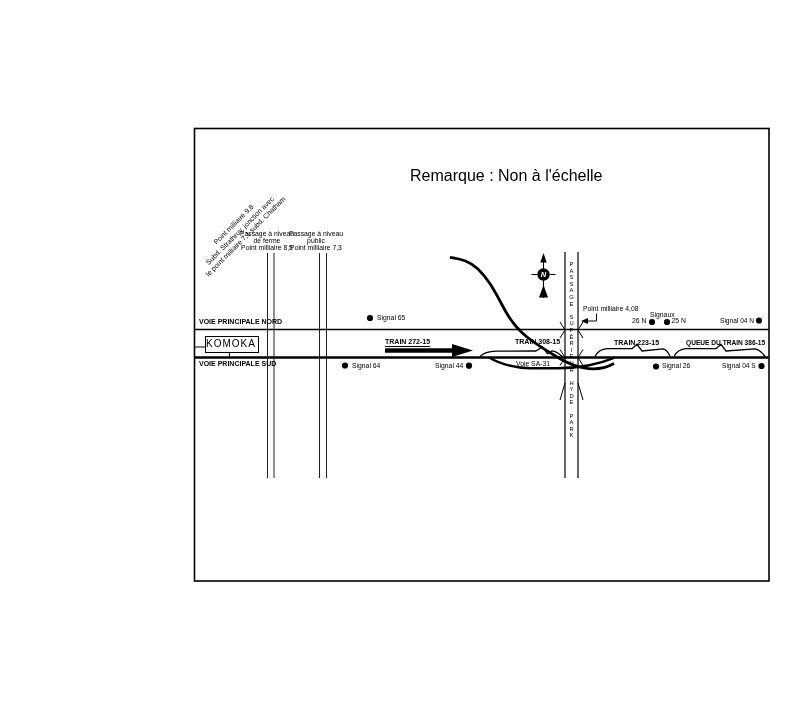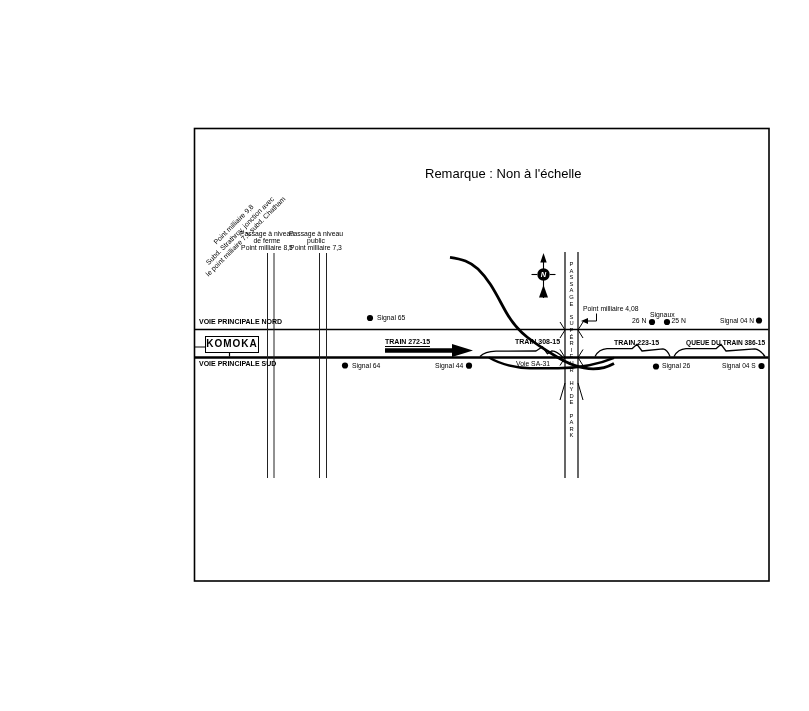--- a/index.html
+++ b/index.html
@@ -83,7 +83,7 @@
     <circle cx="761.5" cy="366" r="3.1" fill="#000"></circle>
   </svg>
 
-  <div class="lbl" style="left:425px;top:167px;font-size:13px;">Remarque : Non à l'échelle</div>
+  <div class="lbl" style="left:410px;top:167px;font-size:16px;">Remarque : Non à l'échelle</div>
 
   <div class="lbl" id="lbl-junction" style="left:155px;top:218px;">
     <div class="ln">Point milliaire 9,8</div>

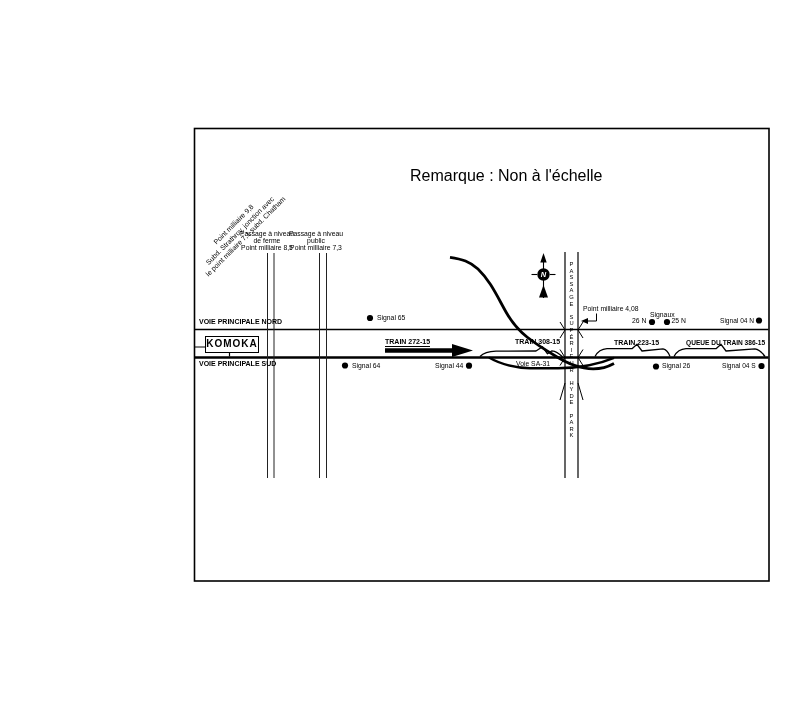--- a/index.html
+++ b/index.html
@@ -12,7 +12,7 @@
   #lbl-junction{width:170px;transform:rotate(-45deg);font-size:7px;line-height:8.5px;text-align:center;}
   #lbl-farm,#lbl-public{width:80px;font-size:6.8px;line-height:7px;text-align:center;}
   #box-komoka{position:absolute;left:205px;top:336px;width:54px;height:17px;border:1.6px solid #000;
-              box-sizing:border-box;text-align:center;font-weight:bold;font-size:10px;line-height:13.5px;
+              box-sizing:border-box;text-align:left;font-weight:normal;font-size:10px;line-height:13.5px;
               letter-spacing:1px;background:#fff;}
   #lbl-overpass{position:absolute;left:565px;top:261px;width:13px;font-size:5.8px;line-height:6.6px;
                 text-align:center;white-space:pre;letter-spacing:0;}

